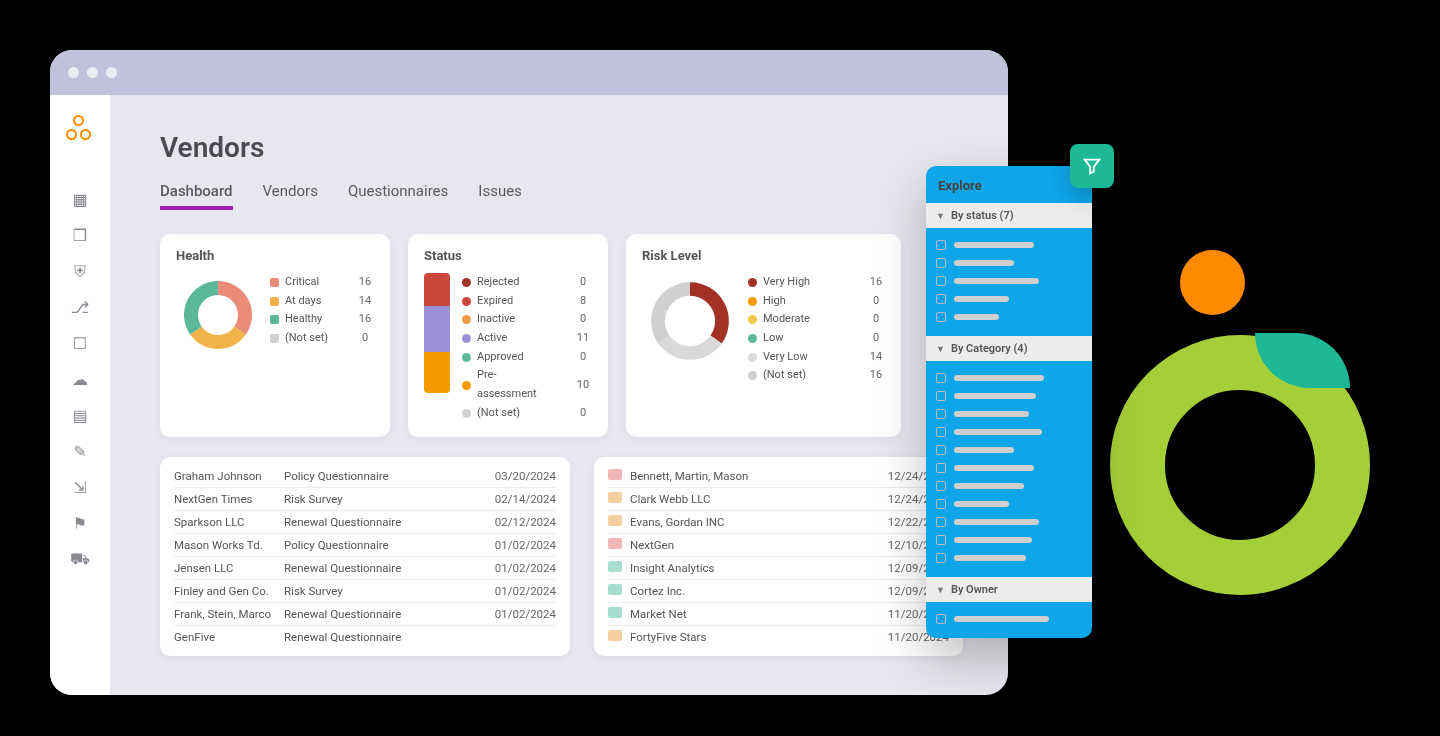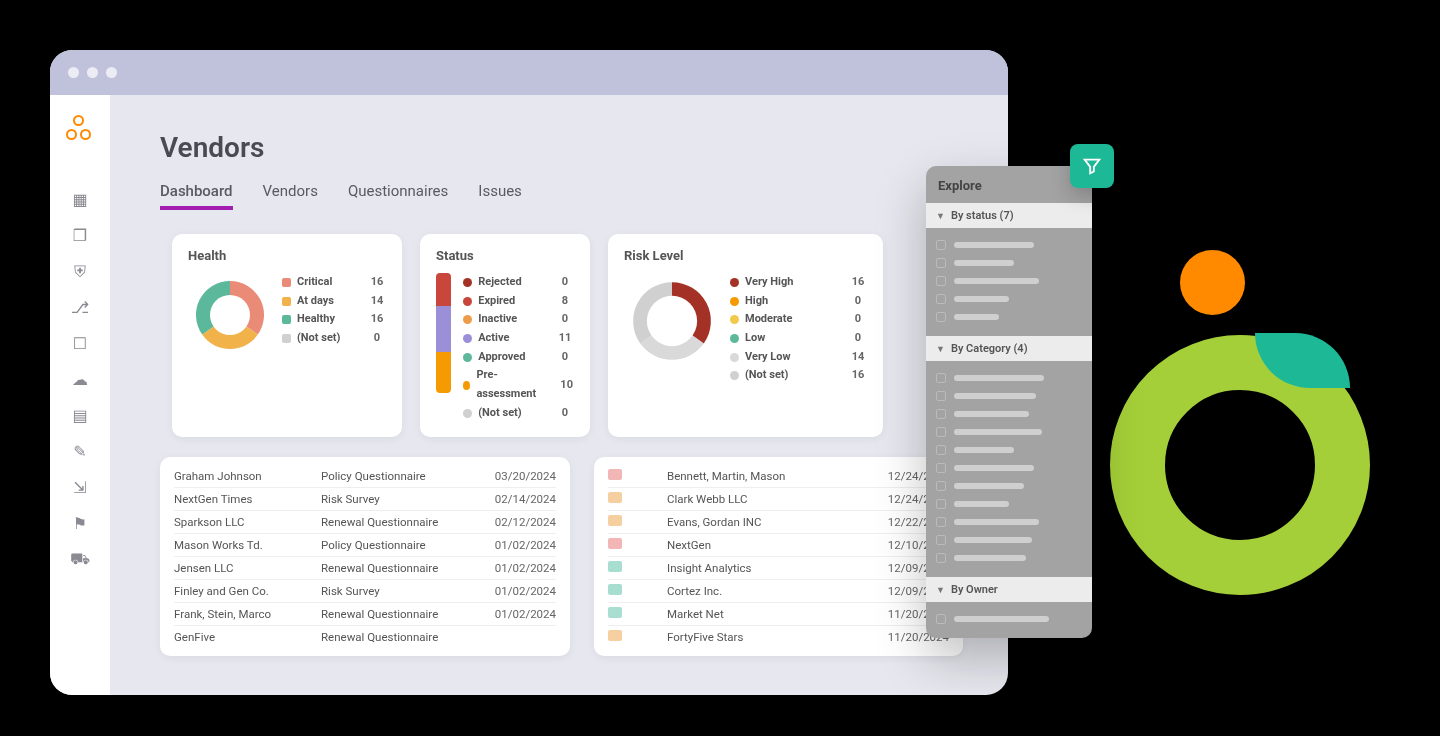--- a/index.html
+++ b/index.html
@@ -119,7 +119,7 @@
     position:absolute;
     left: 926px; top: 166px;
     width: 166px;
-    background:#a3a3a3; border-radius:10px;
+    background:#0ea5e9; border-radius:10px;
     box-shadow: 0 20px 50px rgba(0,0,0,.25);
     z-index: 3;
     font-size: 12px;

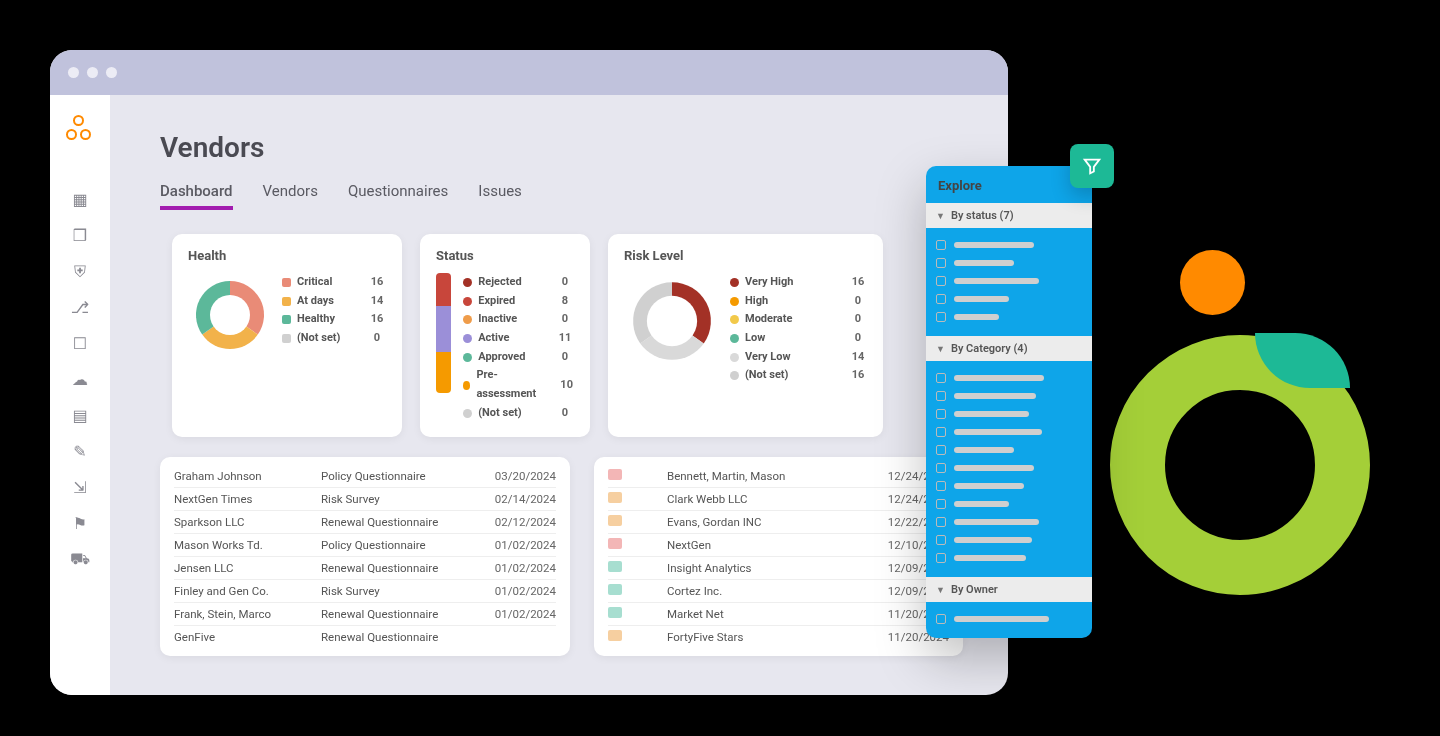--- a/index.html
+++ b/index.html
@@ -86,7 +86,7 @@
   }
   .card-title { font-size:13px; font-weight:700; color:#555; margin-bottom:10px; }
 
-  .health-card { width: 230px; margin-left: 12px; }
+  .health-card { width: 230px; }
   .status-card { width: 170px; }
   .risk-card  { width: 275px; }
 

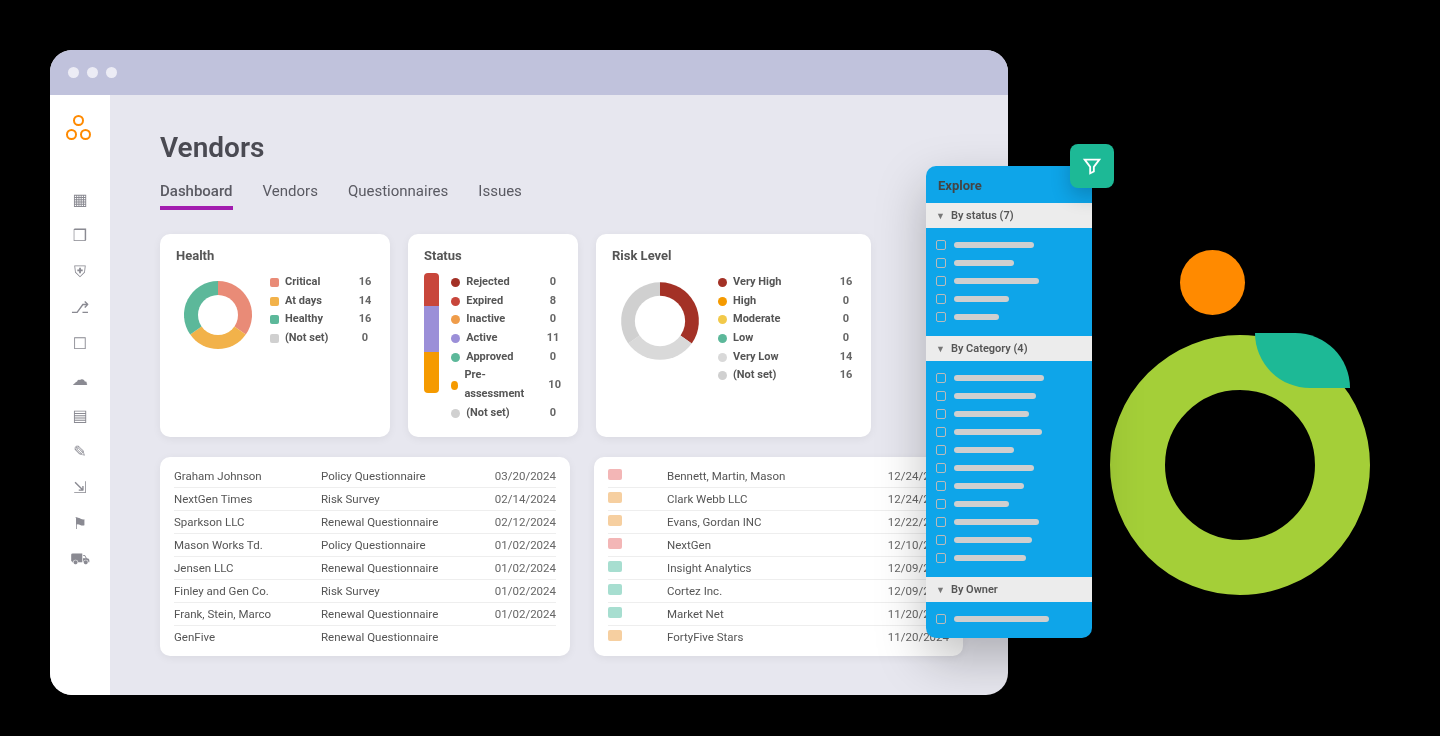--- a/index.html
+++ b/index.html
@@ -87,7 +87,7 @@
   .card-title { font-size:13px; font-weight:700; color:#555; margin-bottom:10px; }
 
   .health-card { width: 230px; }
-  .status-card { width: 170px; }
+  .status-card { width: 200px; }
   .risk-card  { width: 275px; }
 
   .donut-wrap { display:flex; align-items:flex-start; gap:10px; }

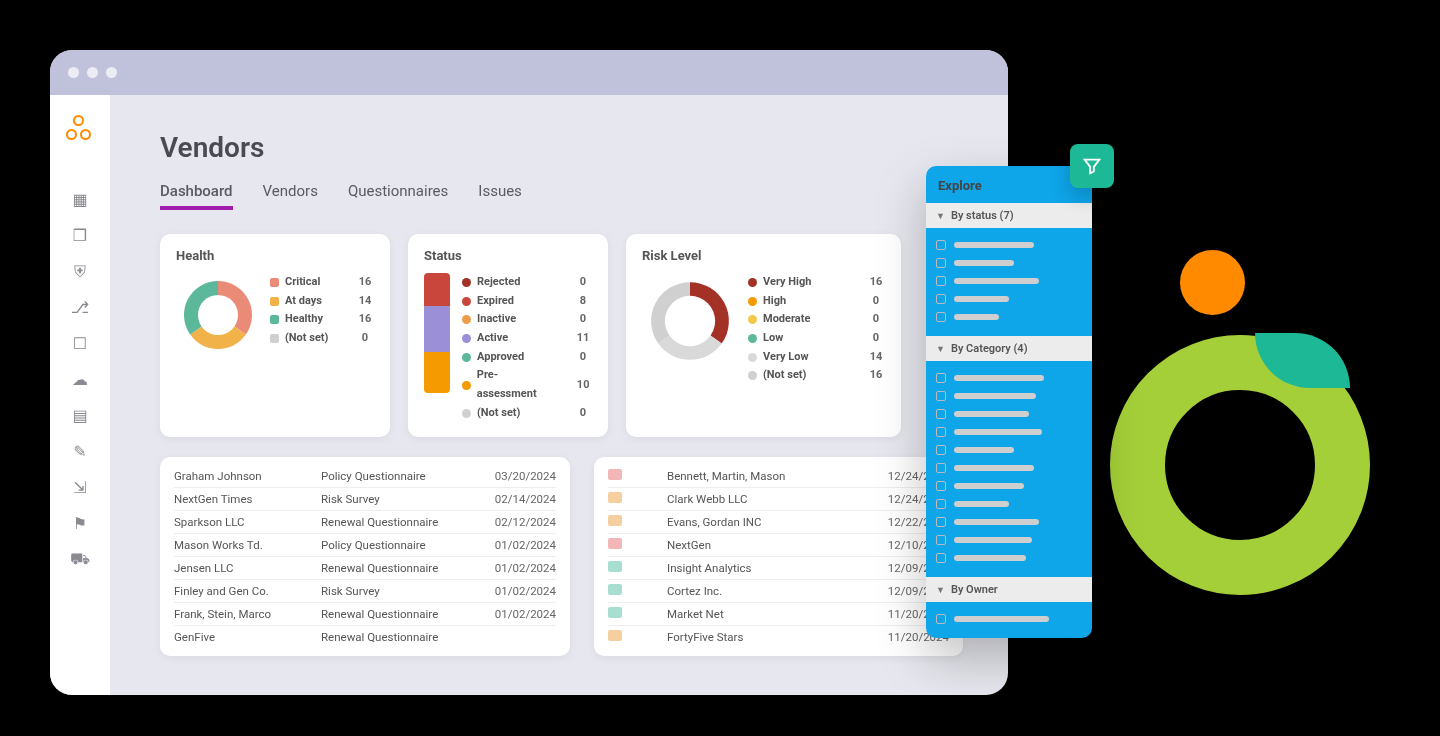--- a/index.html
+++ b/index.html
@@ -92,7 +92,7 @@
 
   .donut-wrap { display:flex; align-items:flex-start; gap:10px; }
   .legend { font-size: 11px; color:#555; }
-  .legend-row { display:flex; align-items:center; gap:18px; line-height:1.7; justify-content: space-between; font-weight: bold; }
+  .legend-row { display:flex; align-items:center; gap:18px; line-height:1.7; justify-content: space-between; }
   .legend-row .lbl { display:flex; align-items:center; gap:6px; }
   .sw { width:9px;height:9px;border-radius:50%; display:inline-block; }
   .sw.sq { border-radius:2px; }

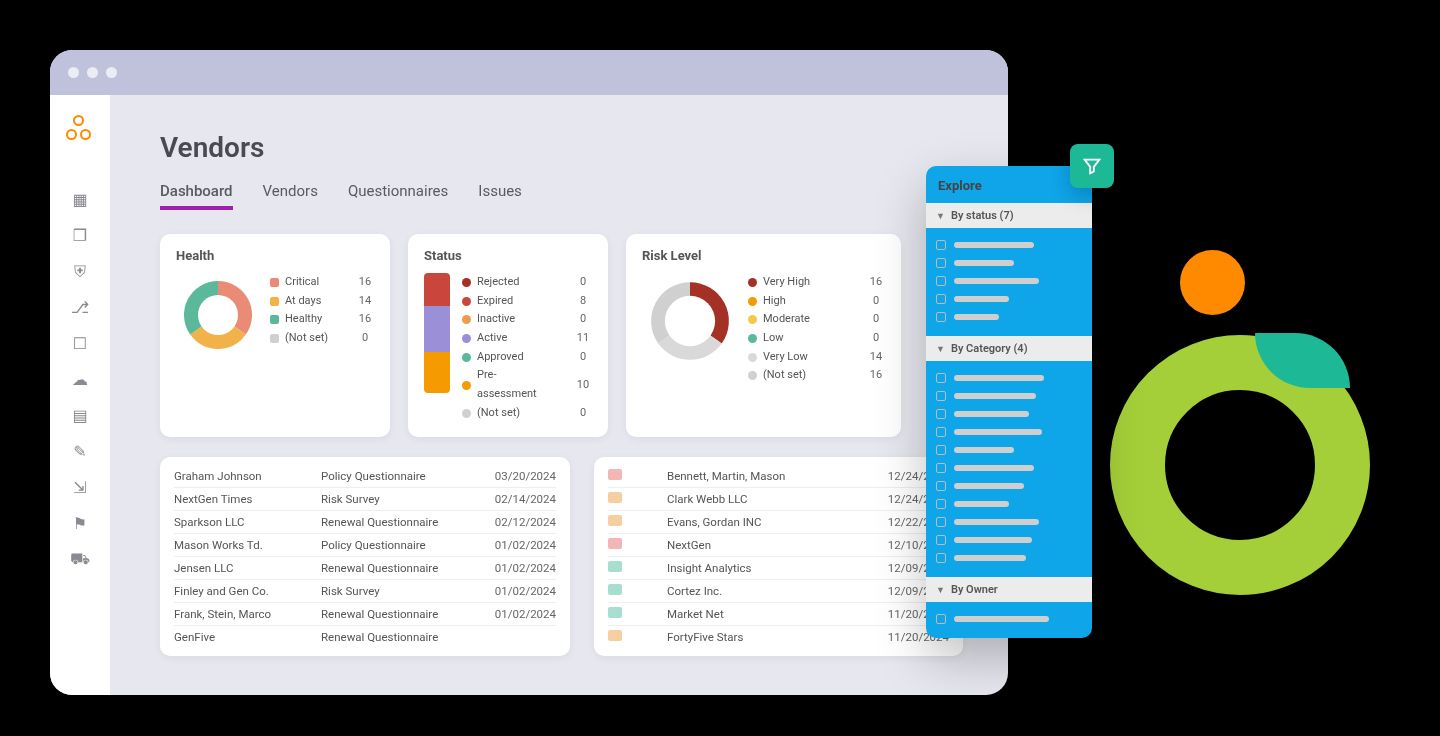--- a/index.html
+++ b/index.html
@@ -104,7 +104,7 @@
   .table-block { flex:1; }
   .table-title { font-size:13px; font-weight:700; color:#444; margin: 6px 0 8px; }
   .table-card { background:#fff; border-radius:10px; padding:8px 14px; box-shadow:0 2px 8px rgba(0,0,0,.06); }
-  .trow { display:flex; font-size:11.5px; color:#555; padding:4px 0; border-bottom:1px solid #eee;gap:37px; }
+  .trow { display:flex; font-size:11.5px; color:#555; padding:4px 0; border-bottom:1px solid #eee; }
   .trow:last-child{border-bottom:none;}
   .c-name{ width: 110px; }
   .c-q   { flex:1; }

